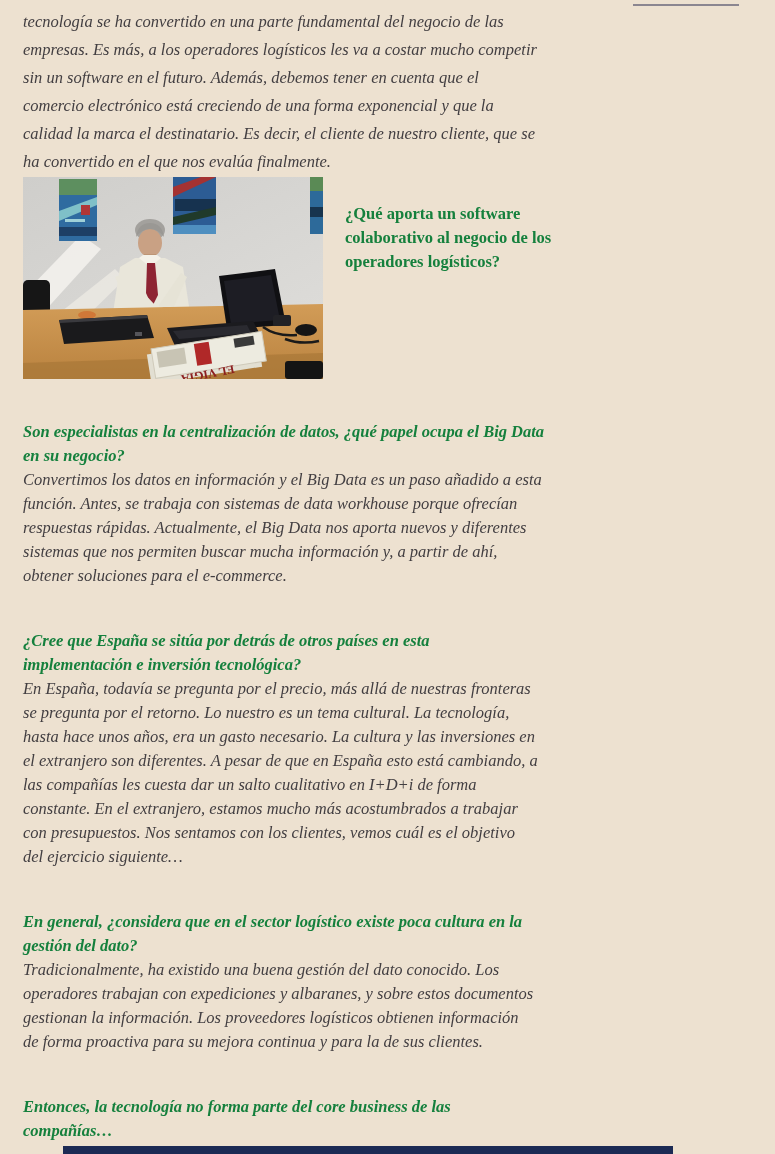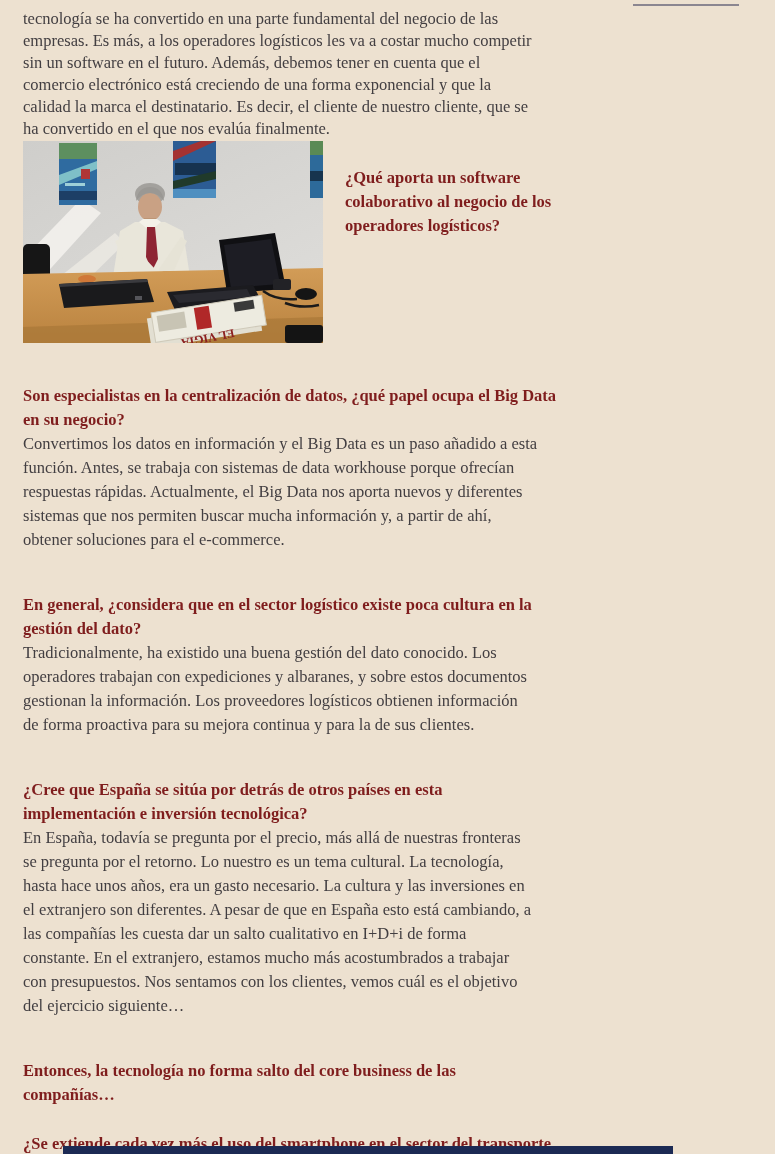--- a/index.html
+++ b/index.html
@@ -15,7 +15,7 @@
     position: absolute; left: 23px; top: 8px; width: 595px;
   }
   p { margin: 0; font-size: 16.5px; line-height: 24px; white-space: pre-line; }
-  p.intro { line-height: 22px; }
+  p.intro { line-height: 28px; font-style: italic; }
   .q { font-weight: bold; color: #7f1d1d; }
   .media-row { display: flex; margin-top: 1px; margin-bottom: 14px; }
   .photo {

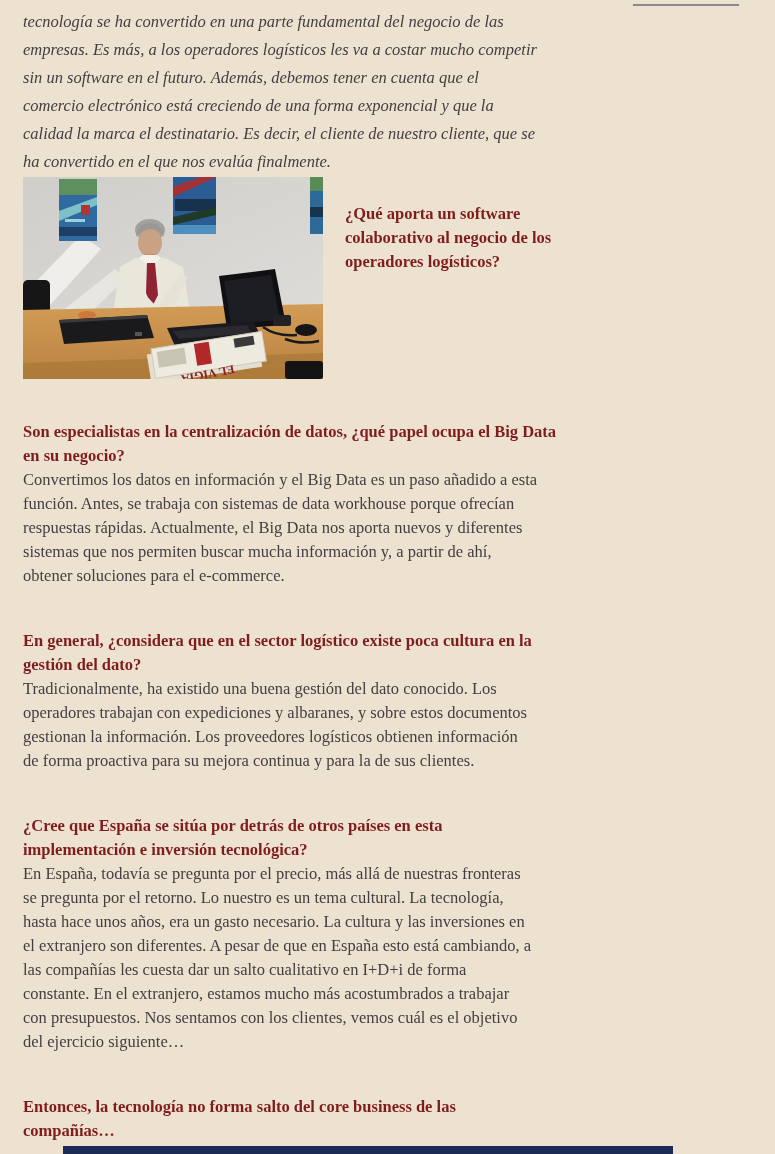--- a/index.html
+++ b/index.html
@@ -16,7 +16,7 @@
   }
   p { margin: 0; font-size: 16.5px; line-height: 24px; white-space: pre-line; }
   p.intro { line-height: 28px; font-style: italic; }
-  .q { font-weight: bold; color: #7f1d1d; }
+  .q { font-weight: bold; color: #15803d; }
   .media-row { display: flex; margin-top: 1px; margin-bottom: 14px; }
   .photo {
     width: 300px; height: 202px; flex: 0 0 300px;

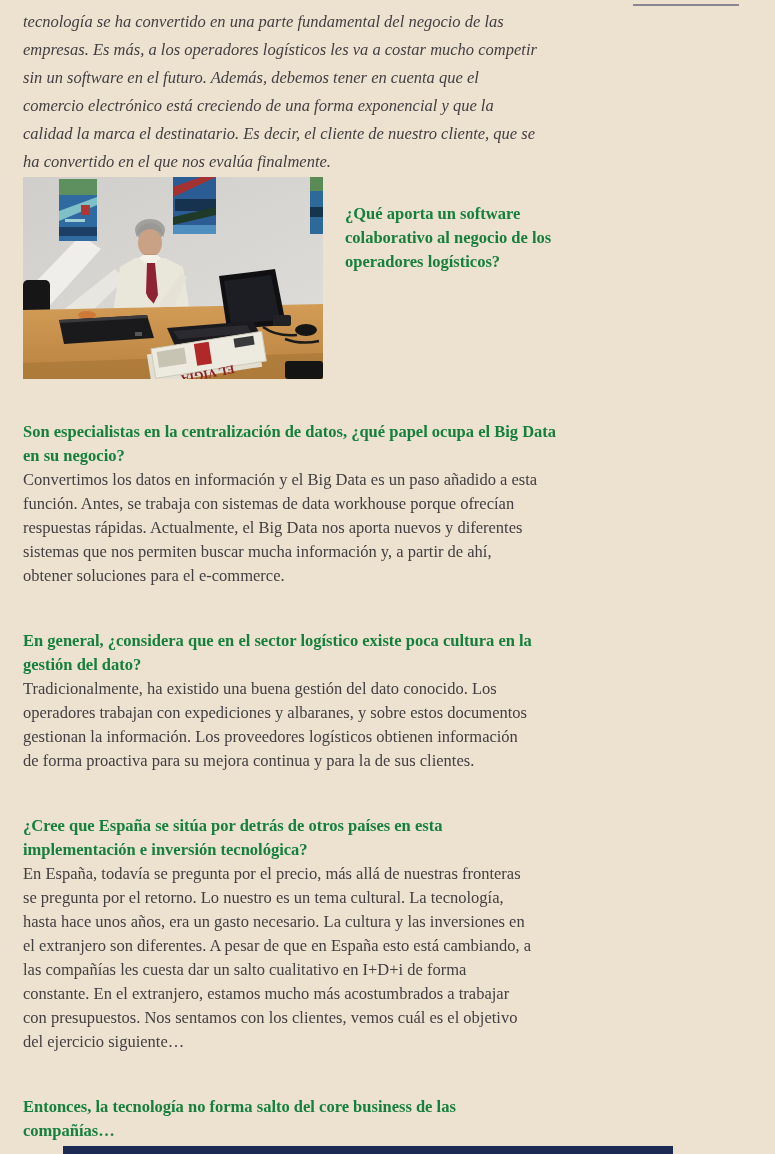--- a/index.html
+++ b/index.html
@@ -24,7 +24,7 @@
   }
   .photo svg { display: block; }
   .photo-side { margin-left: 22px; padding-top: 25px; width: 270px; }
-  .qa-block { margin-top: 41px; }
+  .qa-block { margin-top: 41px; font-style: italic; }
   .trailing { margin-top: 25px; }
   .sidebar-divider {
     position: absolute; left: 633px; top: 4px; width: 106px; height: 2px;

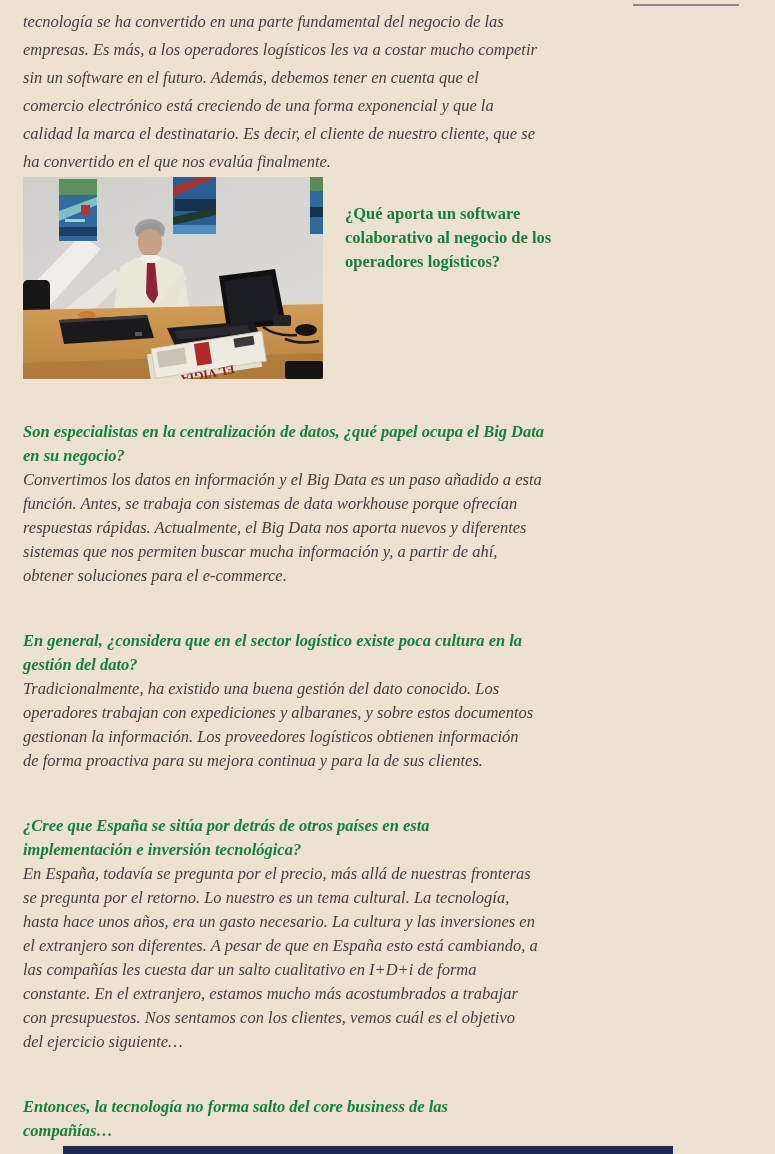--- a/index.html
+++ b/index.html
@@ -160,15 +160,6 @@
   </div>
 
   <div class="qa-block">
-    <p class="q">En general, ¿considera que en el sector logístico existe poca cultura en la
-gestión del dato?</p>
-    <p>Tradicionalmente, ha existido una buena gestión del dato conocido. Los
-operadores trabajan con expediciones y albaranes, y sobre estos documentos
-gestionan la información. Los proveedores logísticos obtienen información
-de forma proactiva para su mejora continua y para la de sus clientes.</p>
-  </div>
-
-  <div class="qa-block">
     <p class="q">¿Cree que España se sitúa por detrás de otros países en esta
 implementación e inversión tecnológica?</p>
     <p>En España, todavía se pregunta por el precio, más allá de nuestras fronteras
@@ -179,6 +170,15 @@
 constante. En el extranjero, estamos mucho más acostumbrados a trabajar
 con presupuestos. Nos sentamos con los clientes, vemos cuál es el objetivo
 del ejercicio siguiente…</p>
+  </div>
+
+  <div class="qa-block">
+    <p class="q">En general, ¿considera que en el sector logístico existe poca cultura en la
+gestión del dato?</p>
+    <p>Tradicionalmente, ha existido una buena gestión del dato conocido. Los
+operadores trabajan con expediciones y albaranes, y sobre estos documentos
+gestionan la información. Los proveedores logísticos obtienen información
+de forma proactiva para su mejora continua y para la de sus clientes.</p>
   </div>
 
   <div class="qa-block">

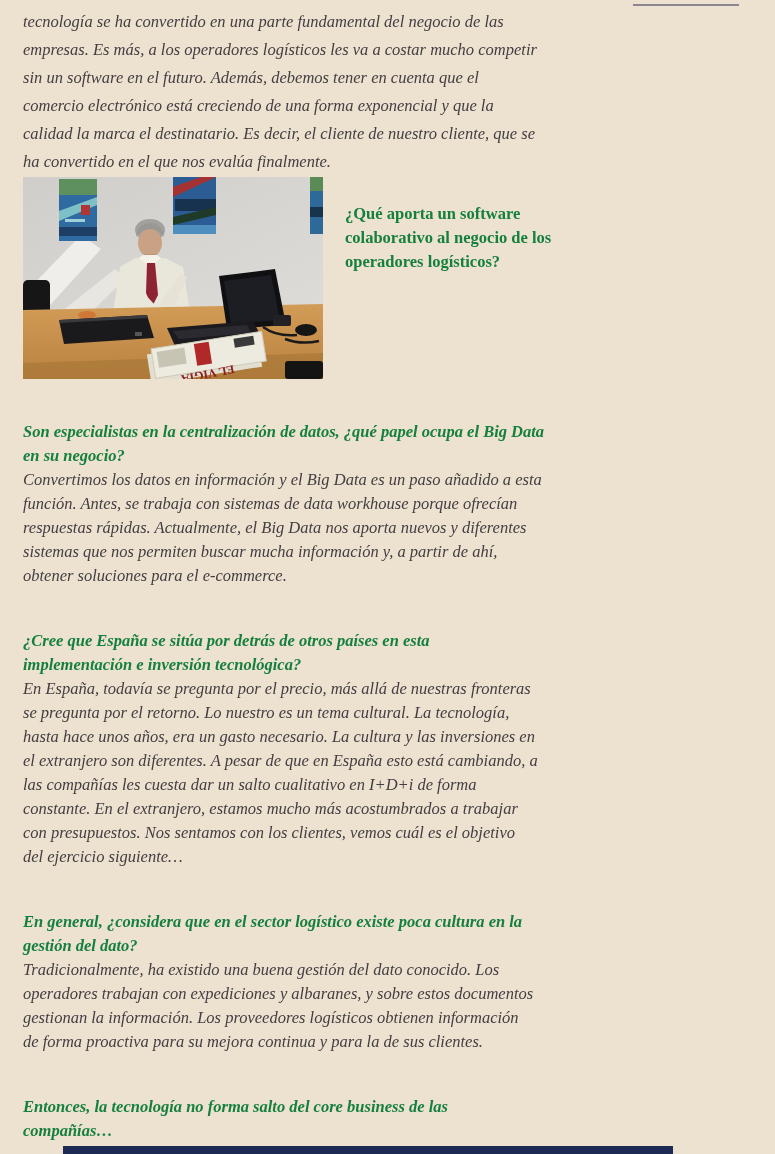--- a/index.html
+++ b/index.html
@@ -182,7 +182,7 @@
   </div>
 
   <div class="qa-block">
-    <p class="q">Entonces, la tecnología no forma salto del core business de las
+    <p class="q">Entonces, la tecnología no forma parte del core business de las
 compañías…</p>
   </div>
 

